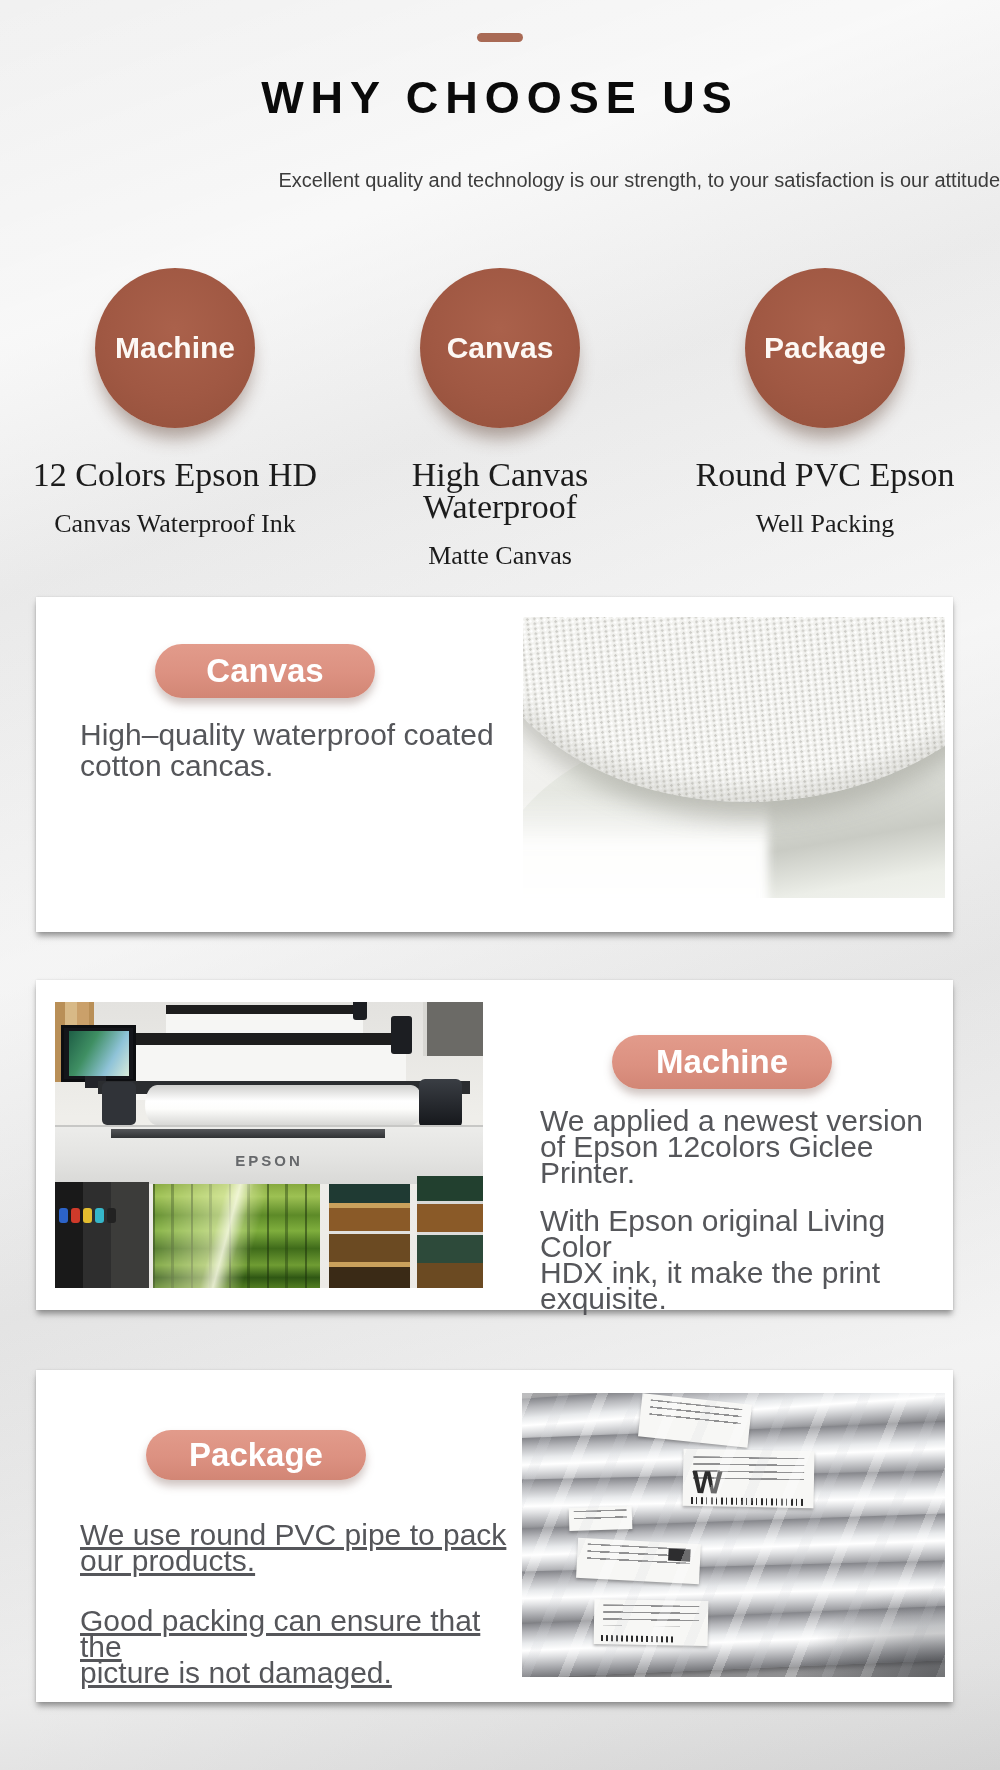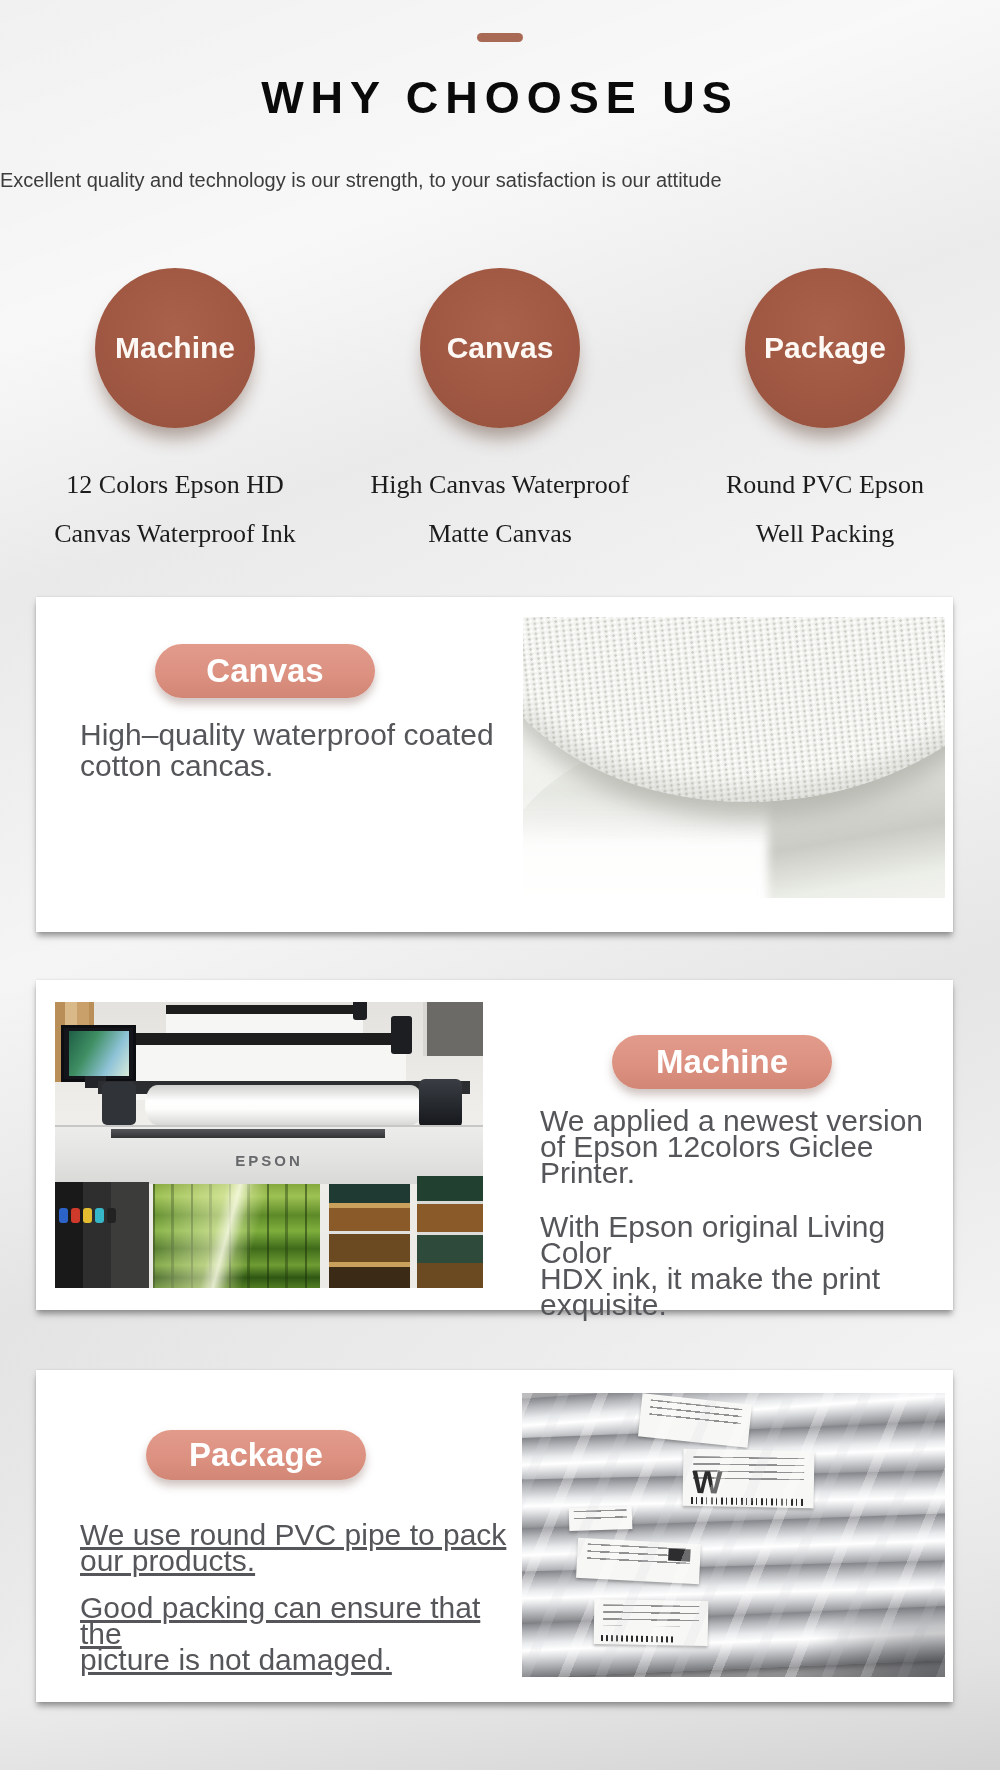--- a/index.html
+++ b/index.html
@@ -14,7 +14,7 @@
   .dash{background:#a96a55;}
   .title{position:absolute;left:0;top:72px;width:100%;text-align:center;font-size:45px;font-weight:bold;
     letter-spacing:7px;color:#0a0a0a;}
-  .subtitle{position:absolute;left:0;top:169px;width:100%;text-align:left;font-size:20px;color:#3c3c3c;}
+  .subtitle{position:absolute;left:0;top:169px;width:100%;text-align:right;font-size:20px;color:#3c3c3c;}
   
   .feat{position:absolute;top:268px;width:334px;text-align:center;}
   .feat.f1{left:8px}.feat.f2{left:333px}.feat.f3{left:658px}

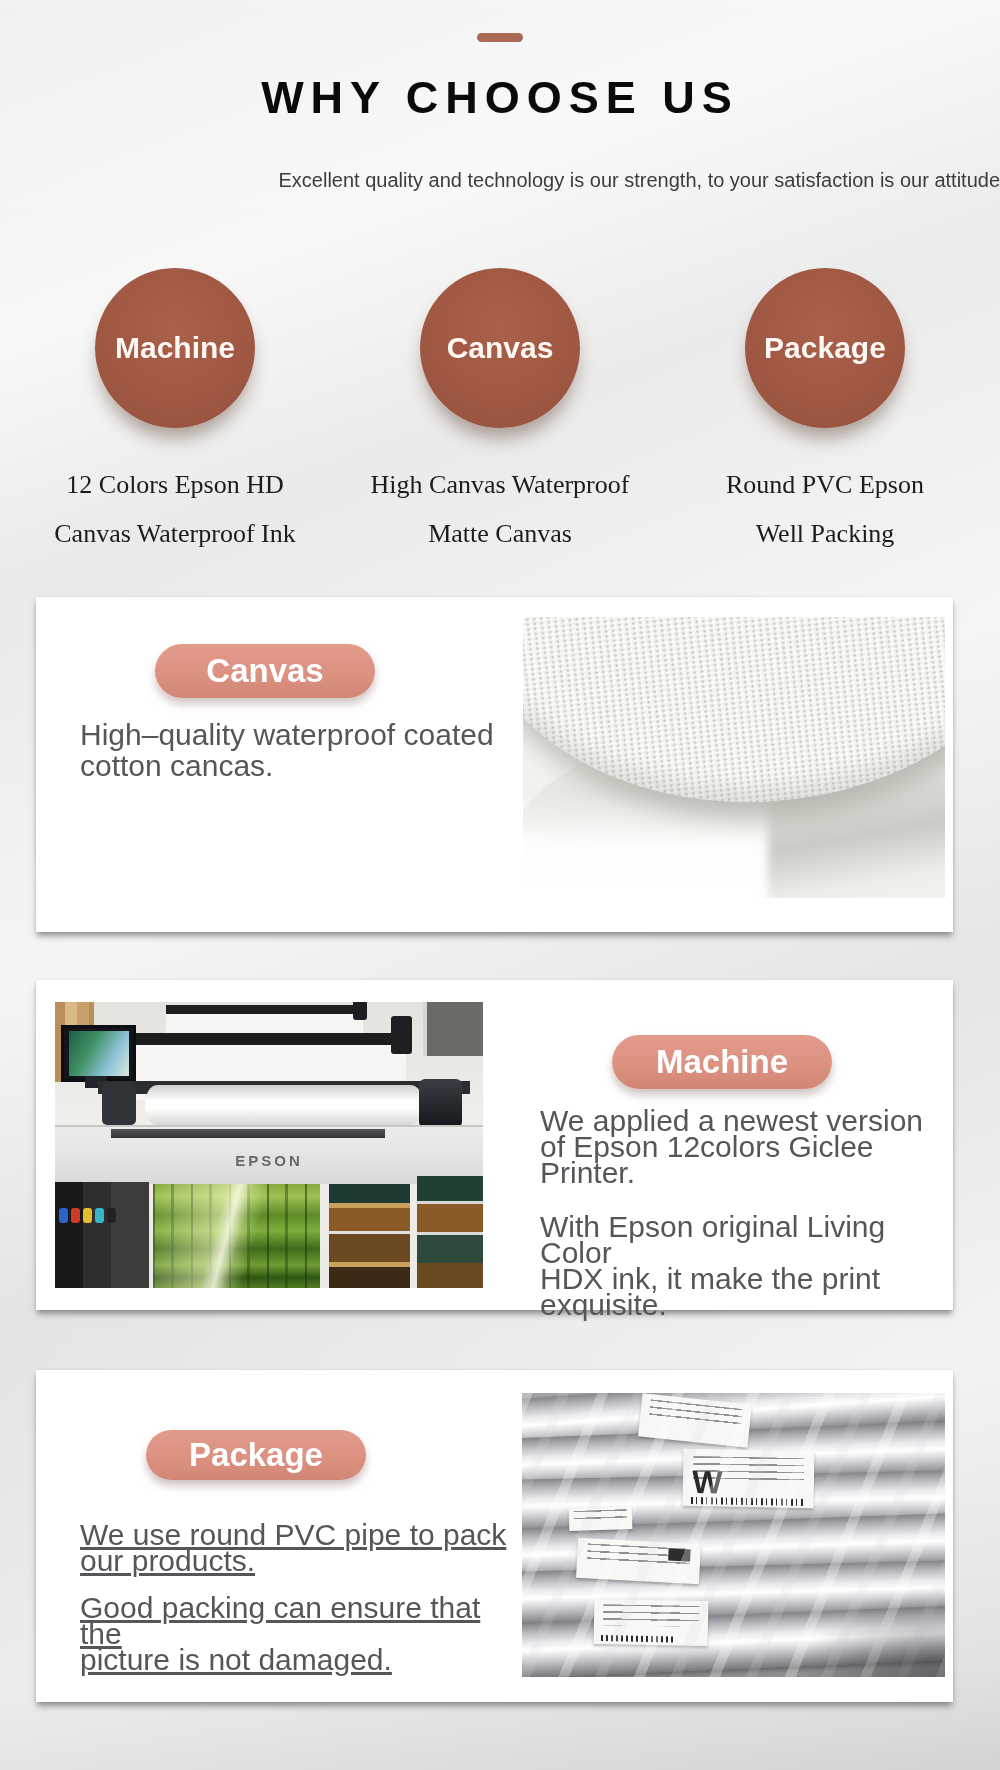--- a/index.html
+++ b/index.html
@@ -22,7 +22,7 @@
     background:radial-gradient(circle at 50% 38%, #aa614b 0%, #a05843 55%, #93503b 100%);
     box-shadow:0 14px 18px -4px rgba(90,60,45,.45);}
   .circle span{color:#fdf8f4;font-size:30px;font-weight:bold;}
-  .feat .l1{margin-top:41px;font-family:"Liberation Serif",serif;font-size:26px;color:#1c1c1c;line-height:32px;}
+  .feat .l1{margin-top:31px;font-family:"Liberation Serif",serif;font-size:34px;color:#1c1c1c;line-height:32px;}
   .feat .l2{margin-top:17px;font-family:"Liberation Serif",serif;font-size:26px;color:#1c1c1c;line-height:32px;}
   
   .card{position:absolute;left:36px;width:917px;background:#ffffff;

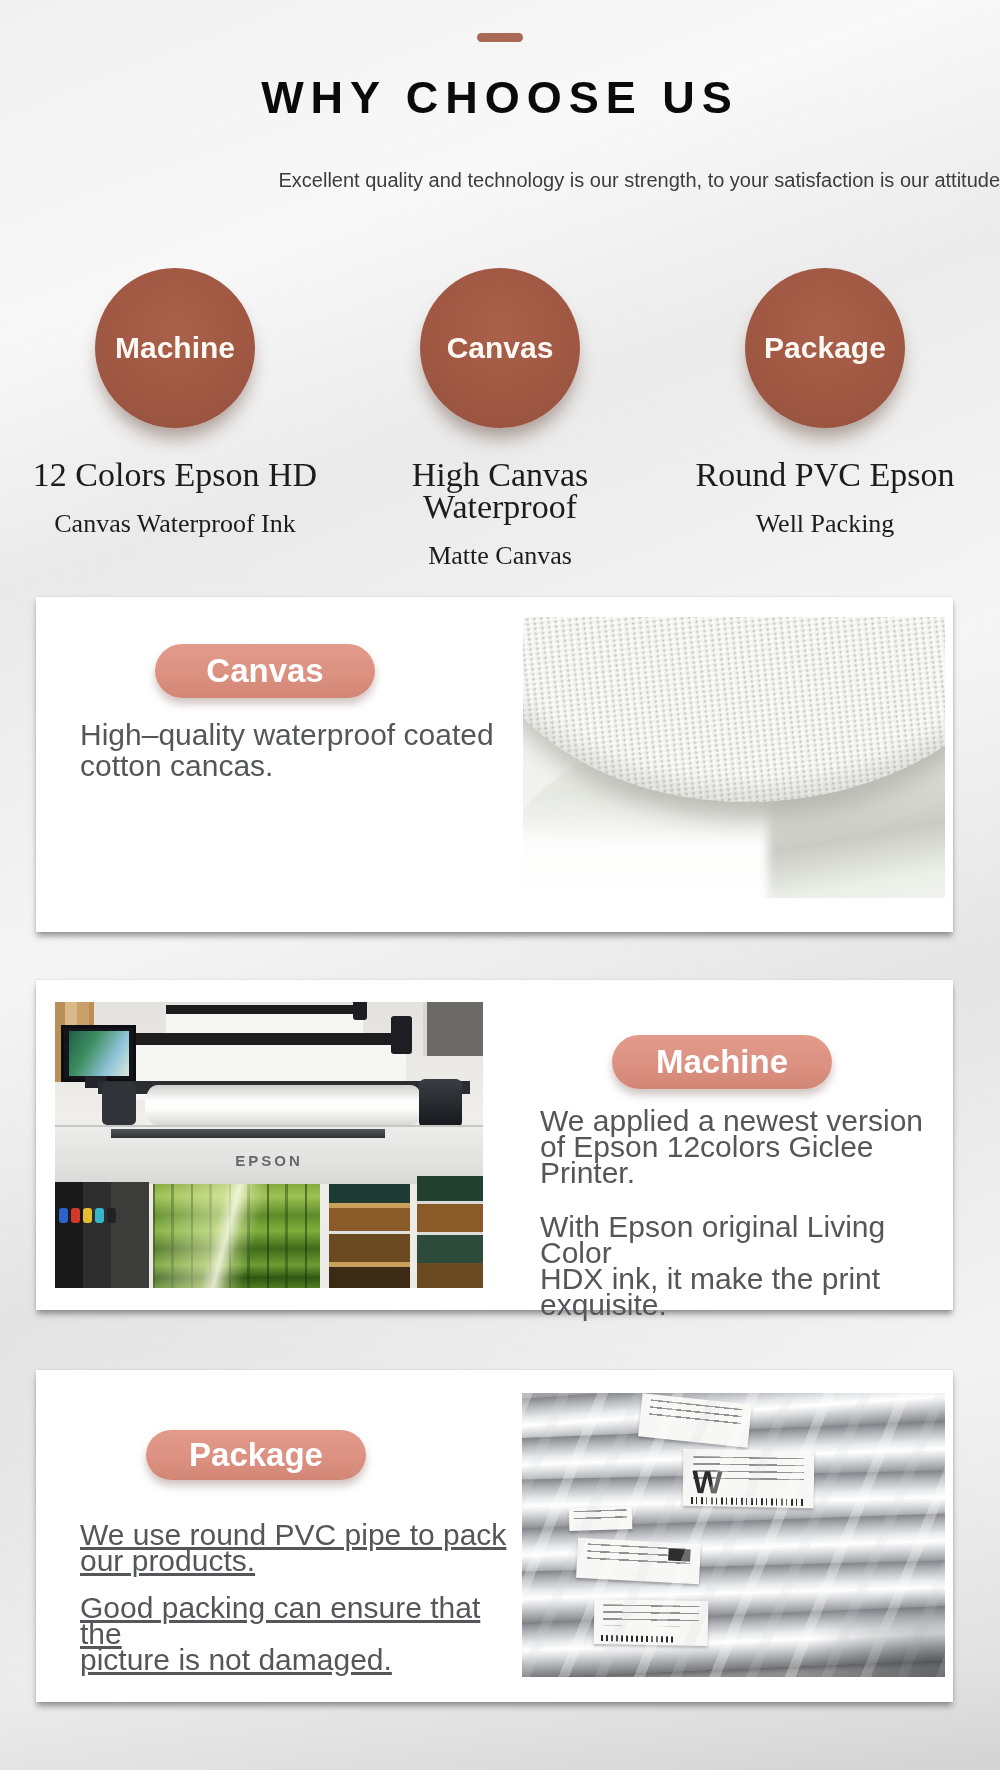--- a/index.html
+++ b/index.html
@@ -42,7 +42,7 @@
   .card1 .paras p + p{margin-top:7px;}
   .card2 .pill{left:576px;top:55px;}
   .card2 .paras{left:504px;top:128px;width:424px;line-height:26px;}
-  .card2 .paras p + p{margin-top:28px;}
+  .card2 .paras p + p{margin-top:22px;}
   .card3 .pill{left:110px;top:60px;height:50px;border-radius:25px;}
   .card3 .paras{left:44px;top:152px;width:430px;line-height:26px;text-decoration:underline;}
   .card3 .paras p + p{margin-top:21px;}

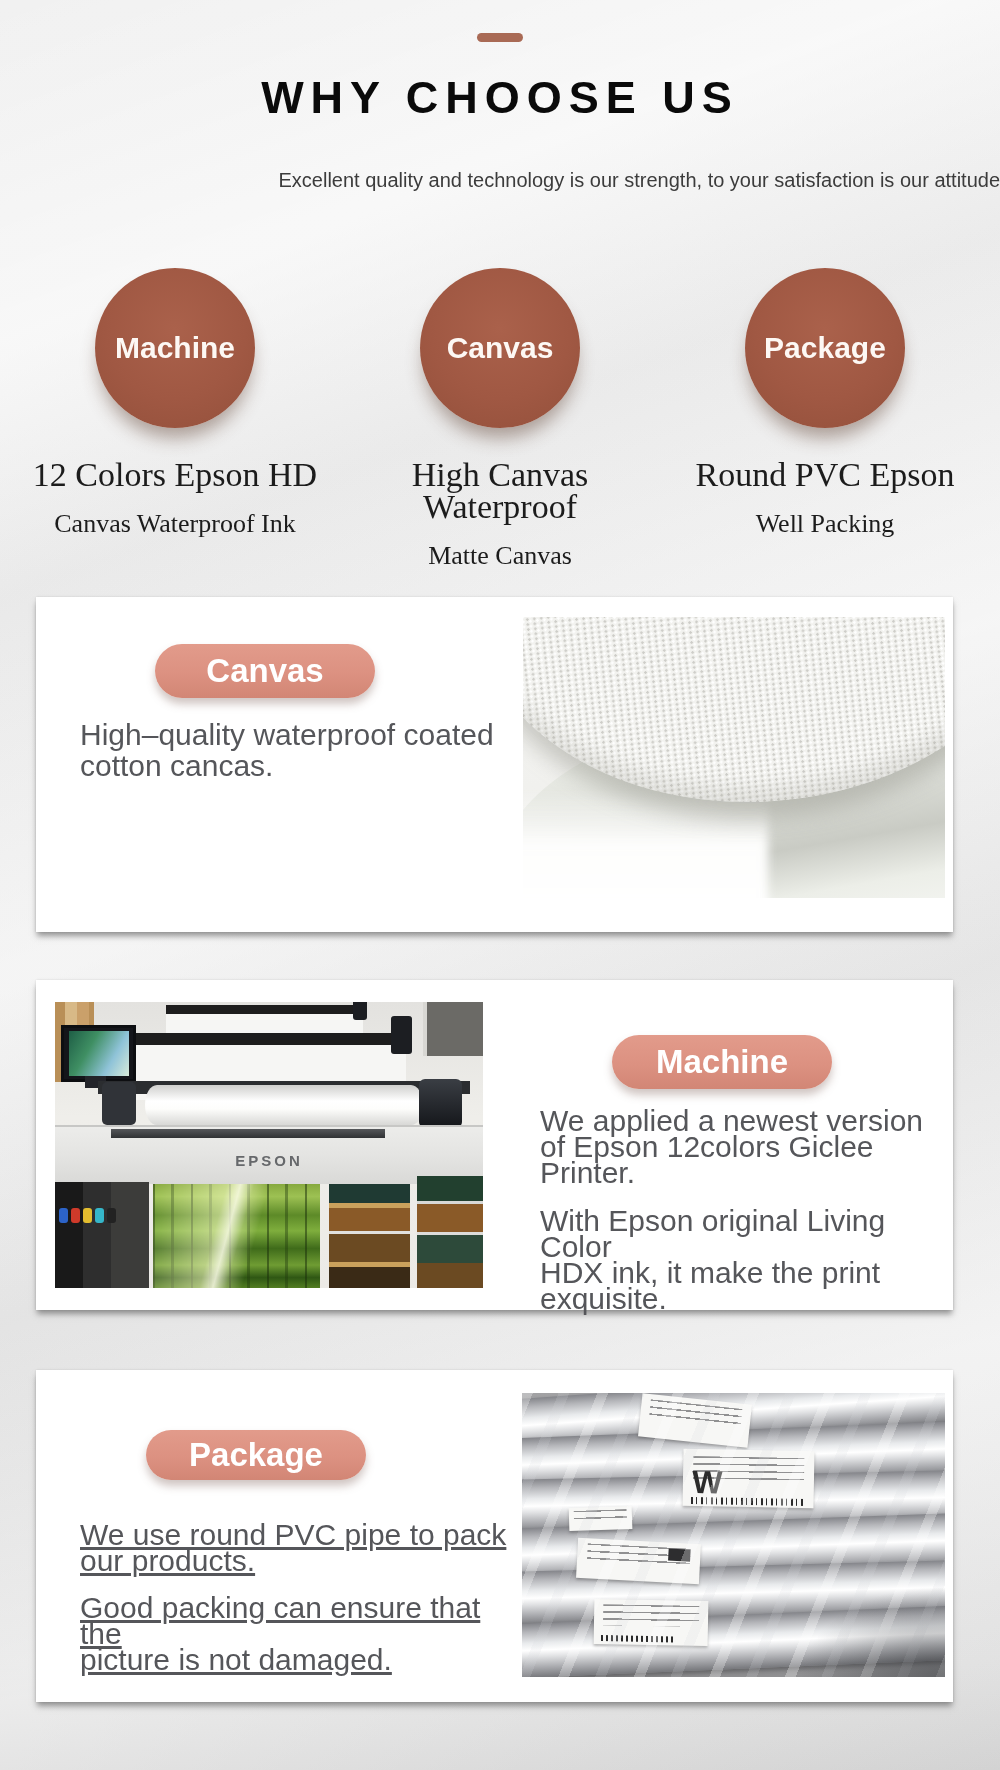--- a/index.html
+++ b/index.html
@@ -45,7 +45,7 @@
   .card2 .paras p + p{margin-top:22px;}
   .card3 .pill{left:110px;top:60px;height:50px;border-radius:25px;}
   .card3 .paras{left:44px;top:152px;width:430px;line-height:26px;text-decoration:underline;}
-  .card3 .paras p + p{margin-top:21px;}
+  .card3 .paras p + p{margin-top:34px;}
   .photo{position:absolute;overflow:hidden;}
   
   .photo-canvas{left:487px;top:20px;width:422px;height:281px;

